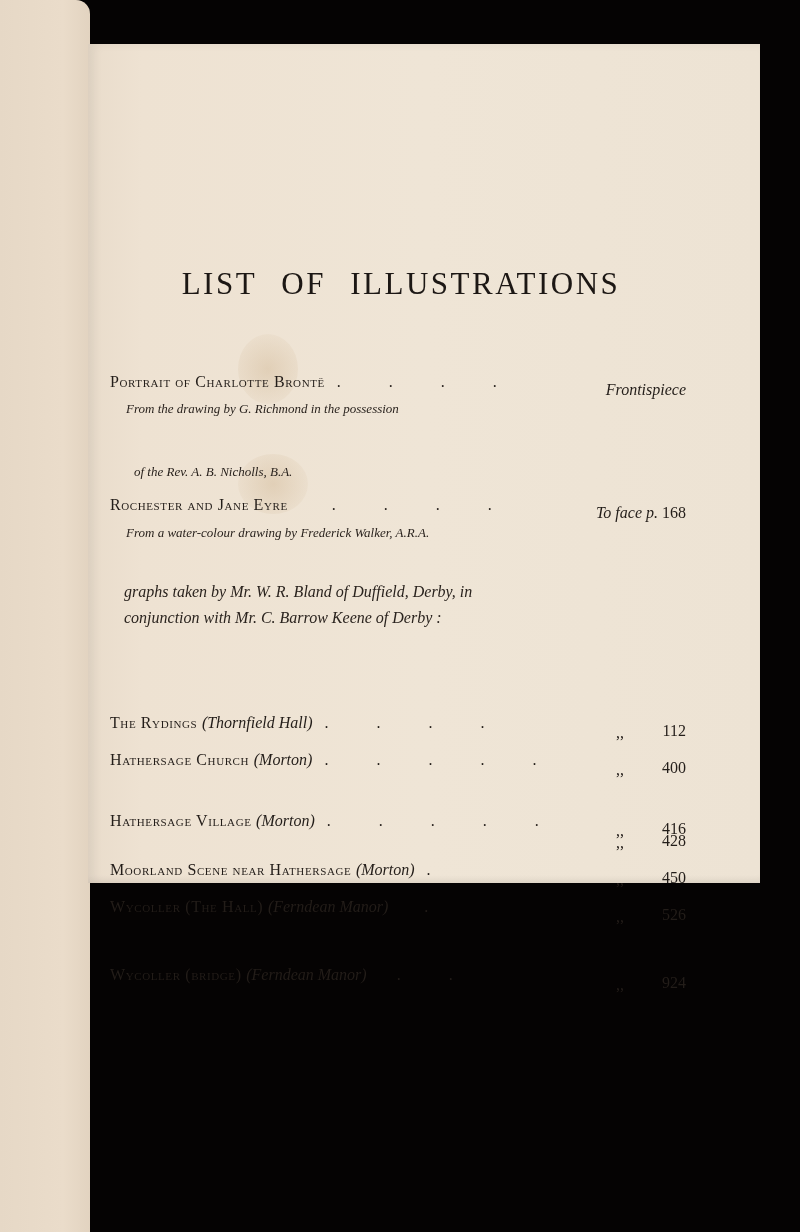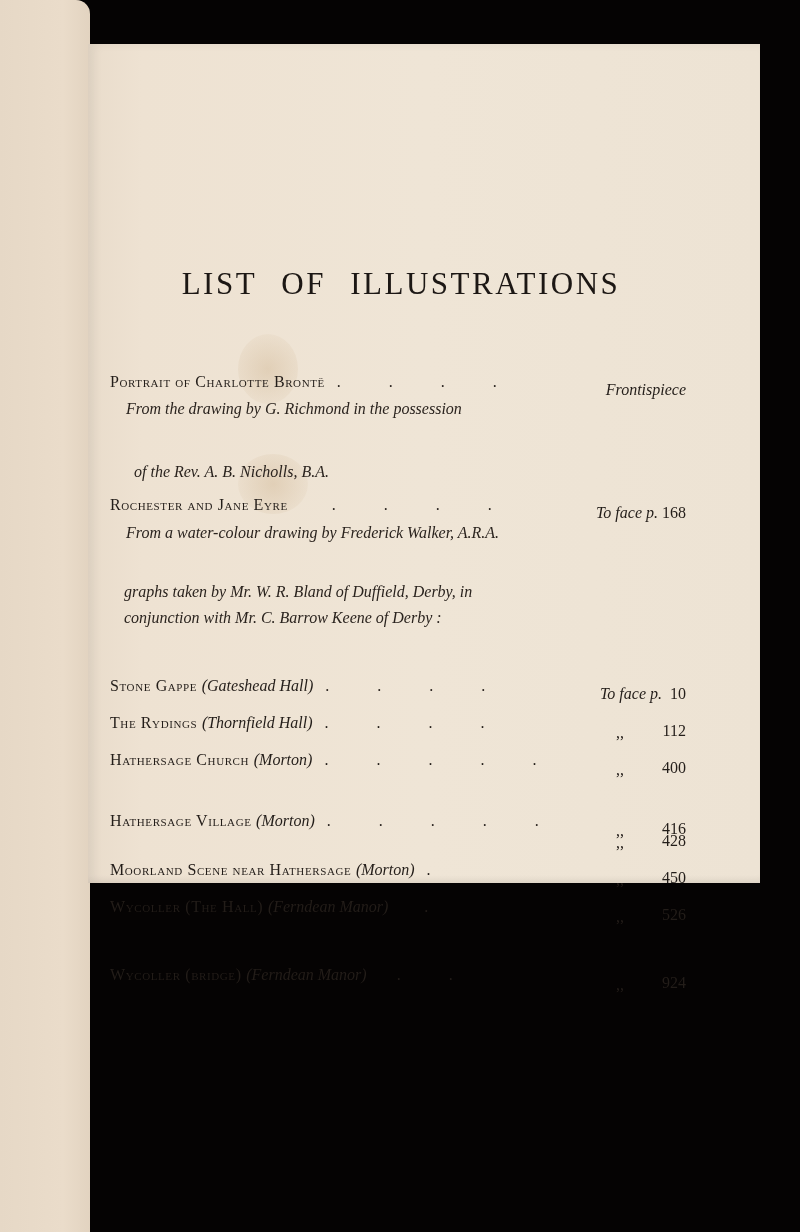--- a/index.html
+++ b/index.html
@@ -16,7 +16,7 @@
   .entry .page{position:absolute;right:0;top:8px;font-style:italic;}
   .entry .page .num{font-style:normal;}
   .entry .page .ditto{position:absolute;right:62px;top:2px;font-style:normal;}
-  .note{position:absolute;left:38px;width:520px;font-style:italic;color:#2a231e;font-family:"Liberation Serif",serif;font-size:16px;line-height:18px;}
+  .note{position:absolute;left:38px;width:520px;font-style:italic;color:#2a231e;font-family:"Liberation Serif",serif;font-size:13px;line-height:18px;}
   .intro{position:absolute;left:22px;width:578px;font-style:italic;color:#2a231e;font-family:"Liberation Serif",serif;font-size:16px;line-height:26px;text-align:justify;}
   .intro .indent{padding-left:14px;}
   .stain{position:absolute;border-radius:50%;background:radial-gradient(circle,rgba(200,170,130,0.35),rgba(200,170,130,0));}

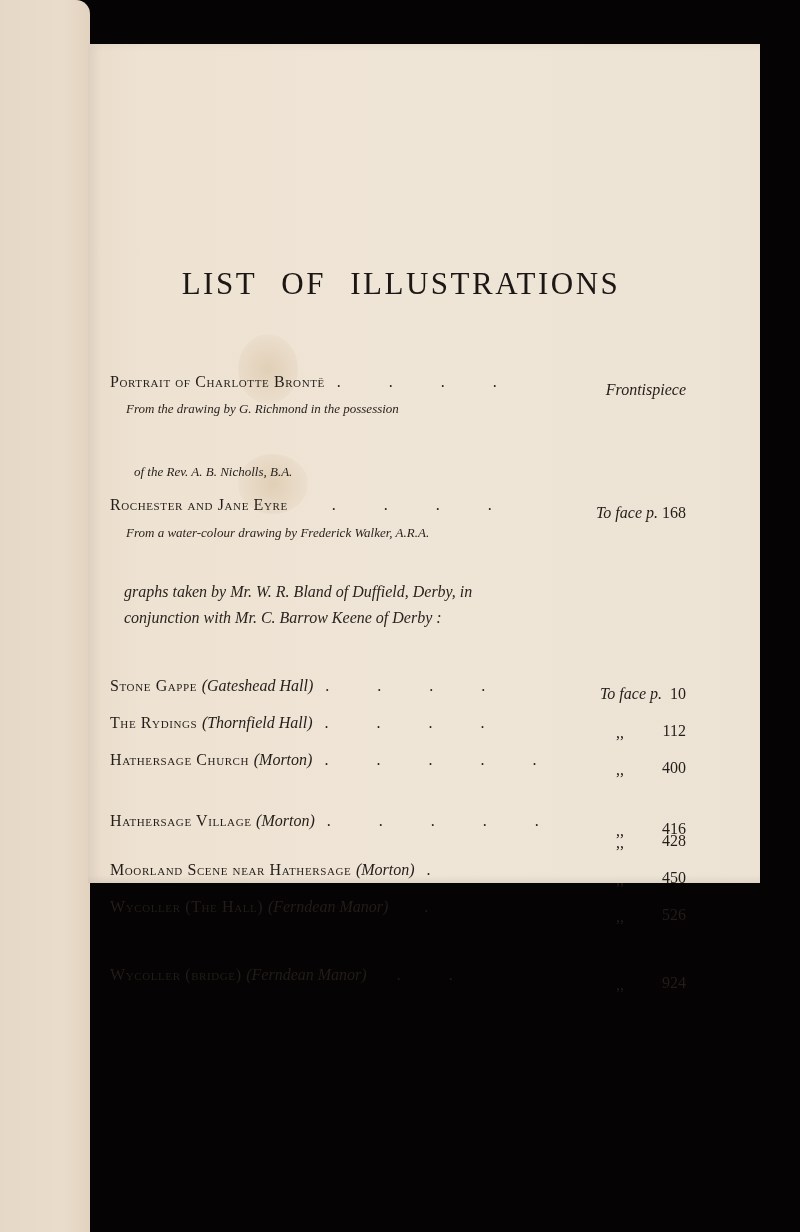--- a/index.html
+++ b/index.html
@@ -61,11 +61,6 @@
     <div class="indent">conjunction with Mr. C. Barrow Keene of Derby :</div>
   </div>
 
-  <div class="entry" style="top:632px;">
-    <span class="name"><span>Stone Gappe</span> <i>(Gateshead Hall)</i></span>
-    <span class="dots">. . . .</span>
-    <span class="page"><span>To face p.</span>&nbsp; <span class="num">10</span></span>
-  </div>
 
   <div class="entry" style="top:669px;">
     <span class="name"><span>The Rydings</span> <i>(Thornfield Hall)</i></span>

